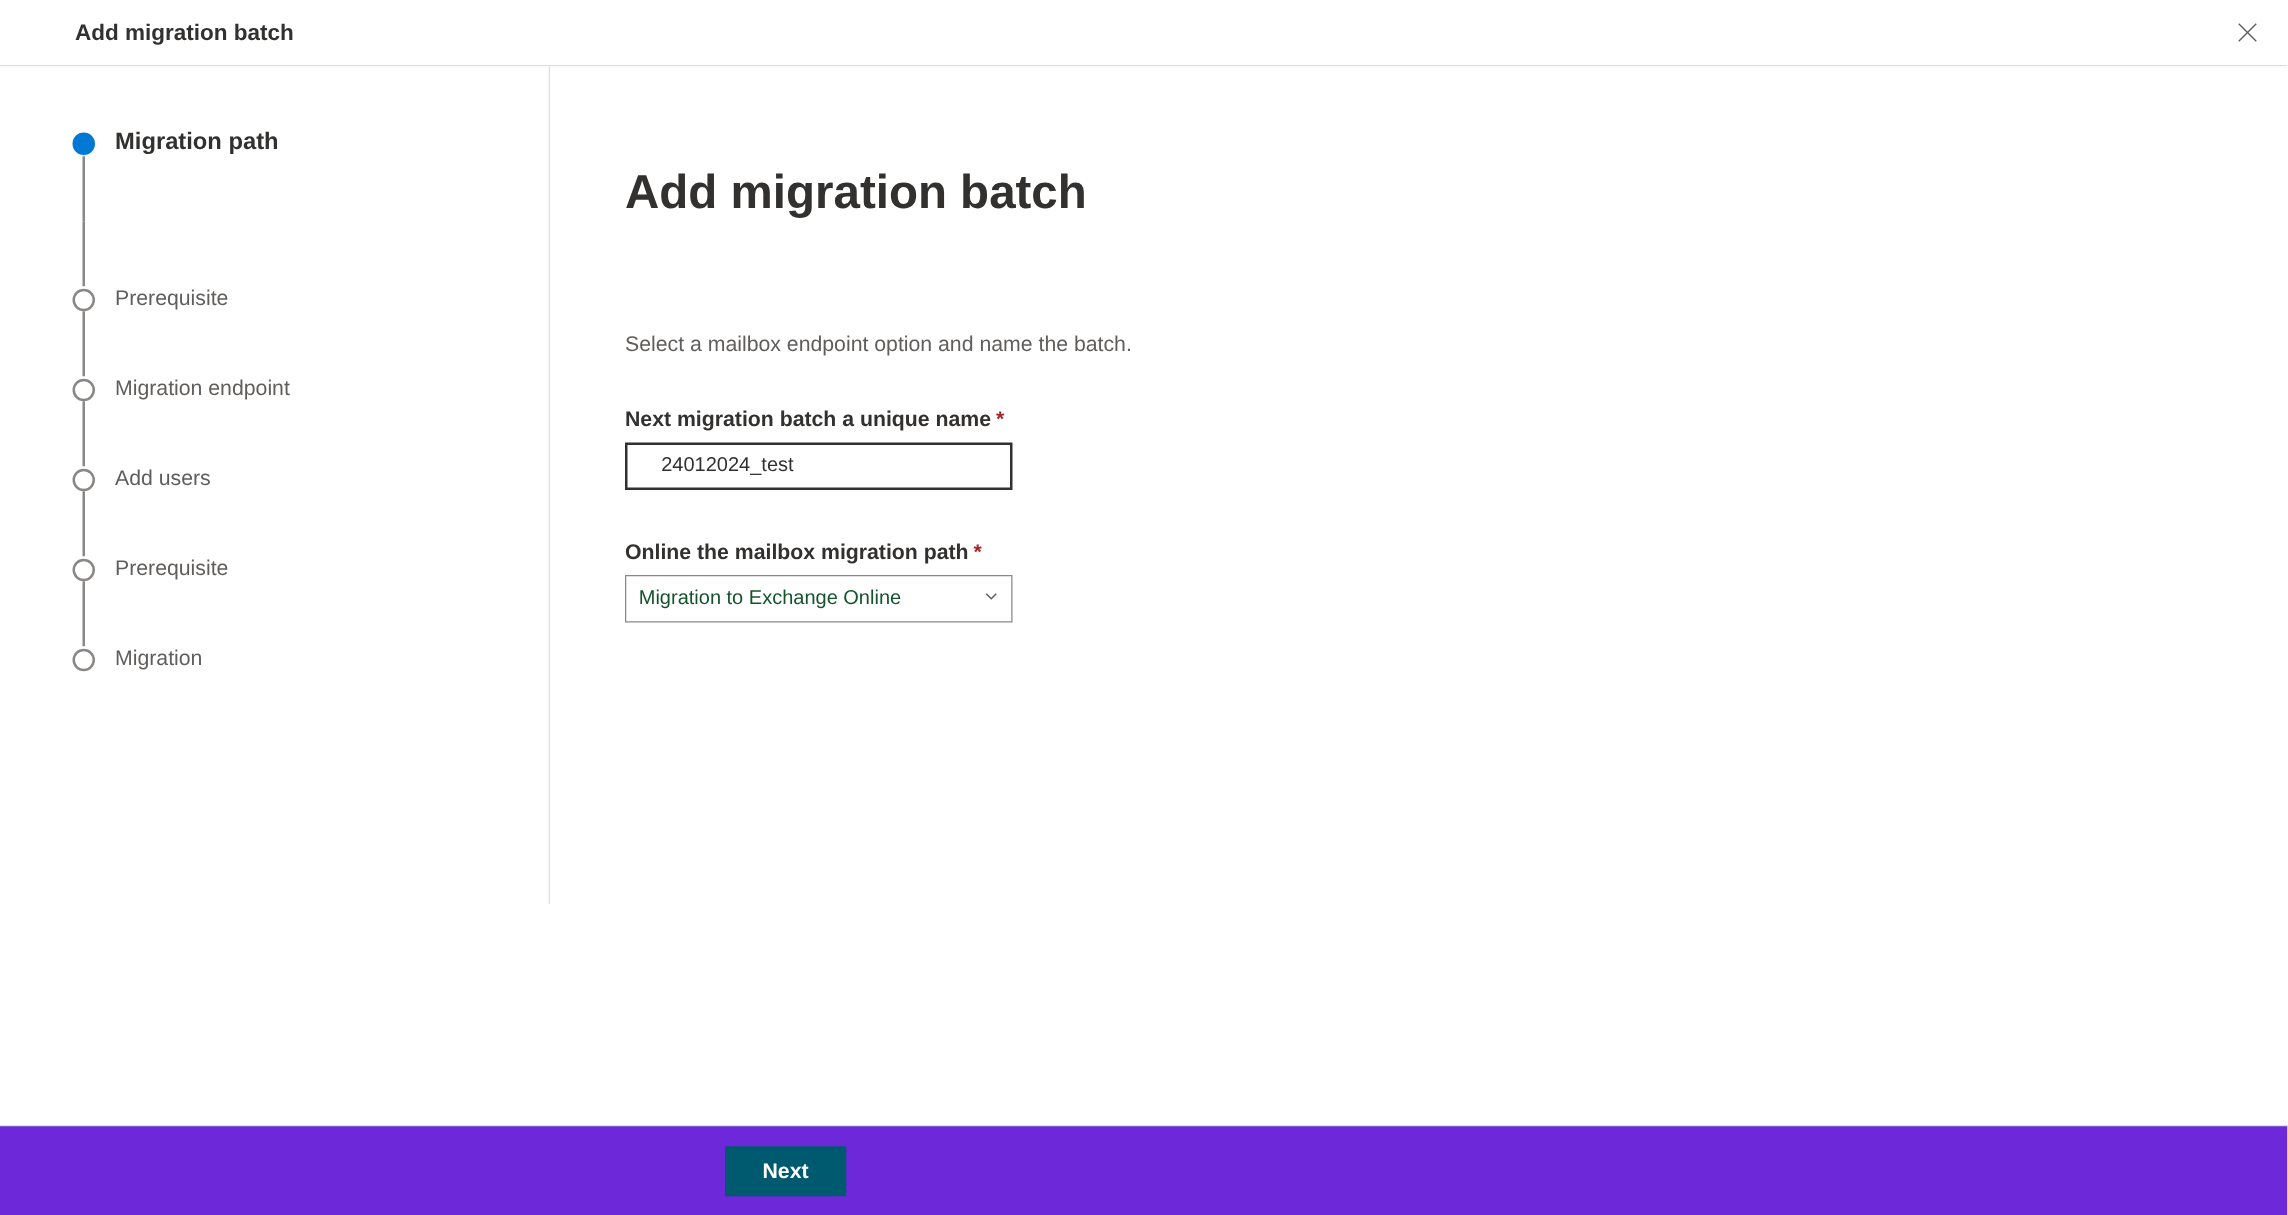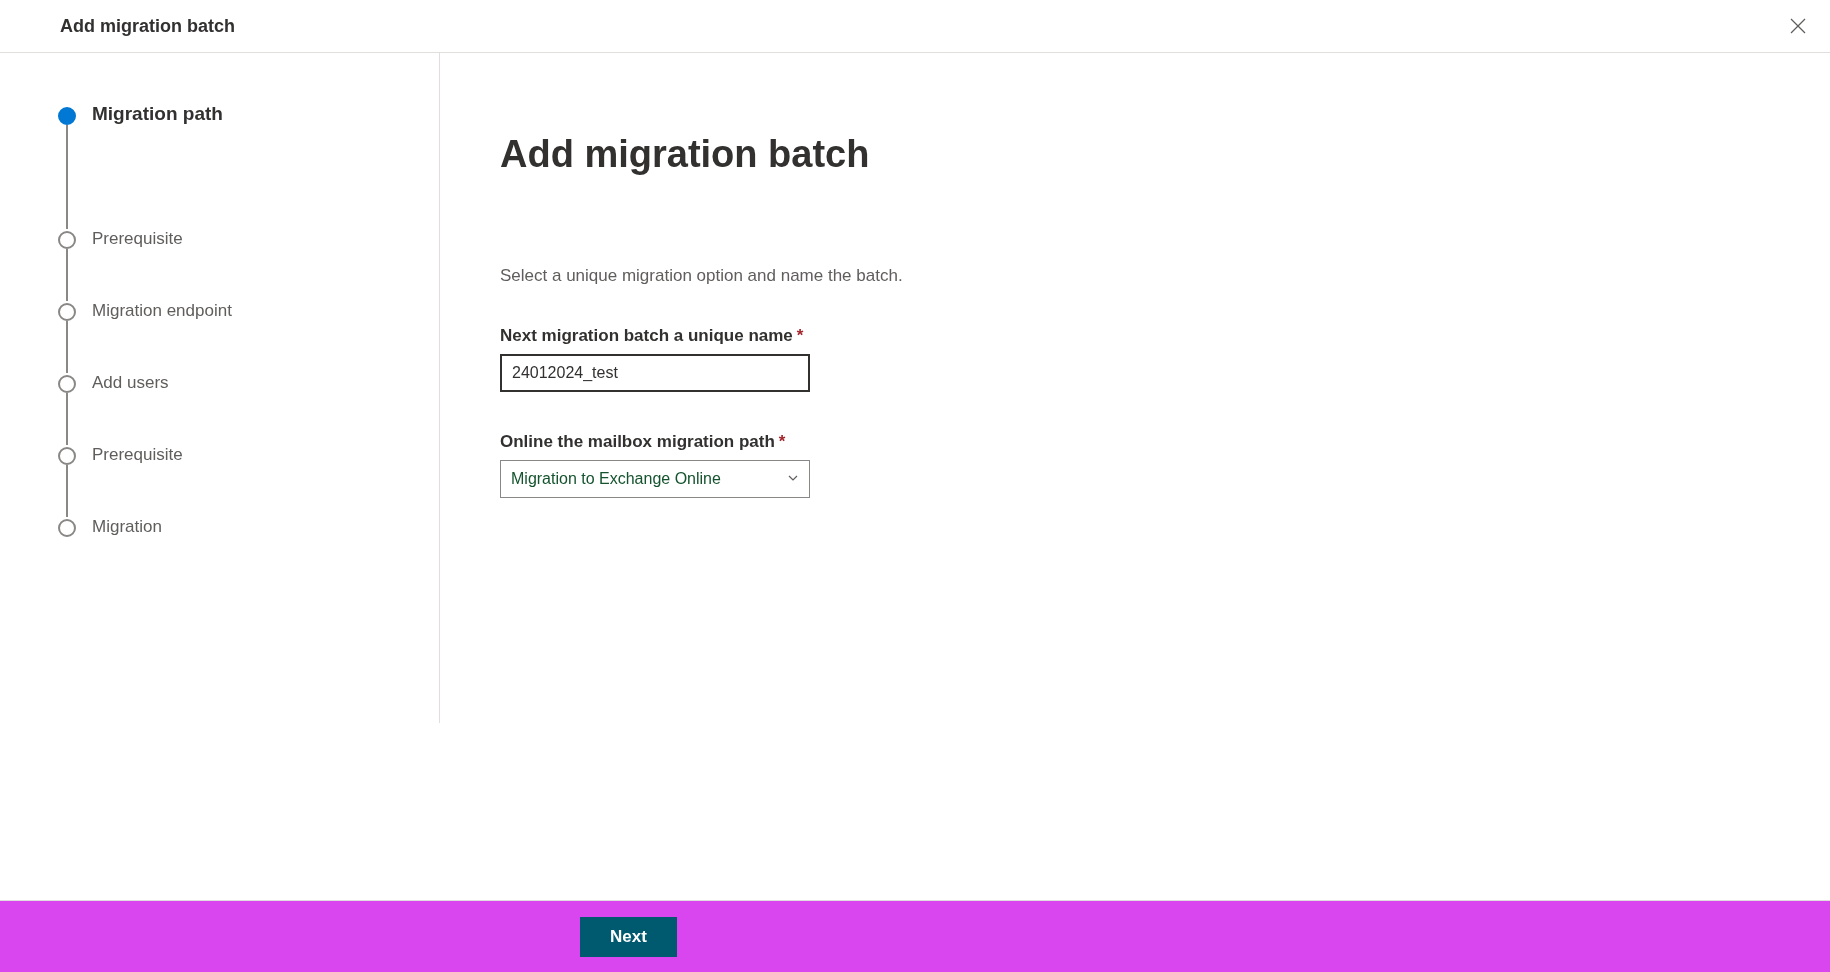--- a/index.html
+++ b/index.html
@@ -55,7 +55,7 @@
     }
     .step {
       display: flex;
-      align-items: flex-end;
+      align-items: center;
       position: relative;
       cursor: pointer;
     }

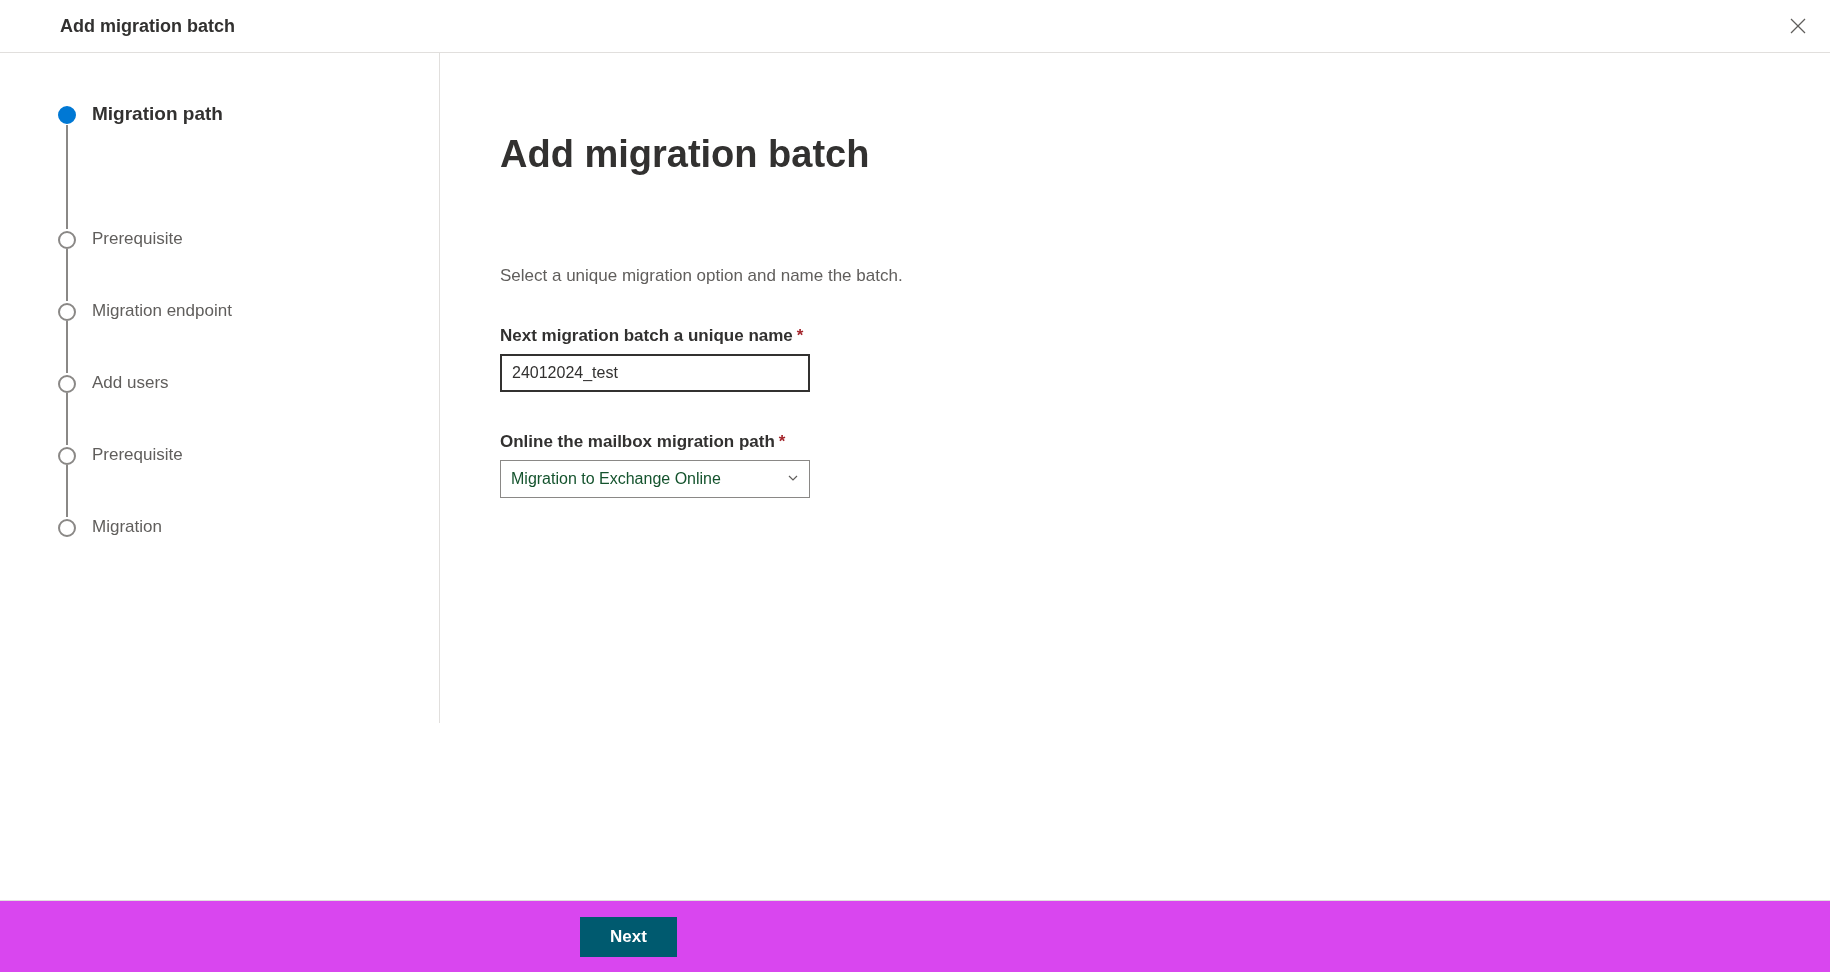--- a/index.html
+++ b/index.html
@@ -226,7 +226,7 @@
 
   <div class="main-content">
     <h1 class="page-title">Add migration batch</h1>
-    <p class="description">Select a unique migration option and name the batch.</p>
+    <p class="description">Select a mailbox endpoint option and name the batch.</p>
 
     <div class="form-group">
       <label class="form-label">

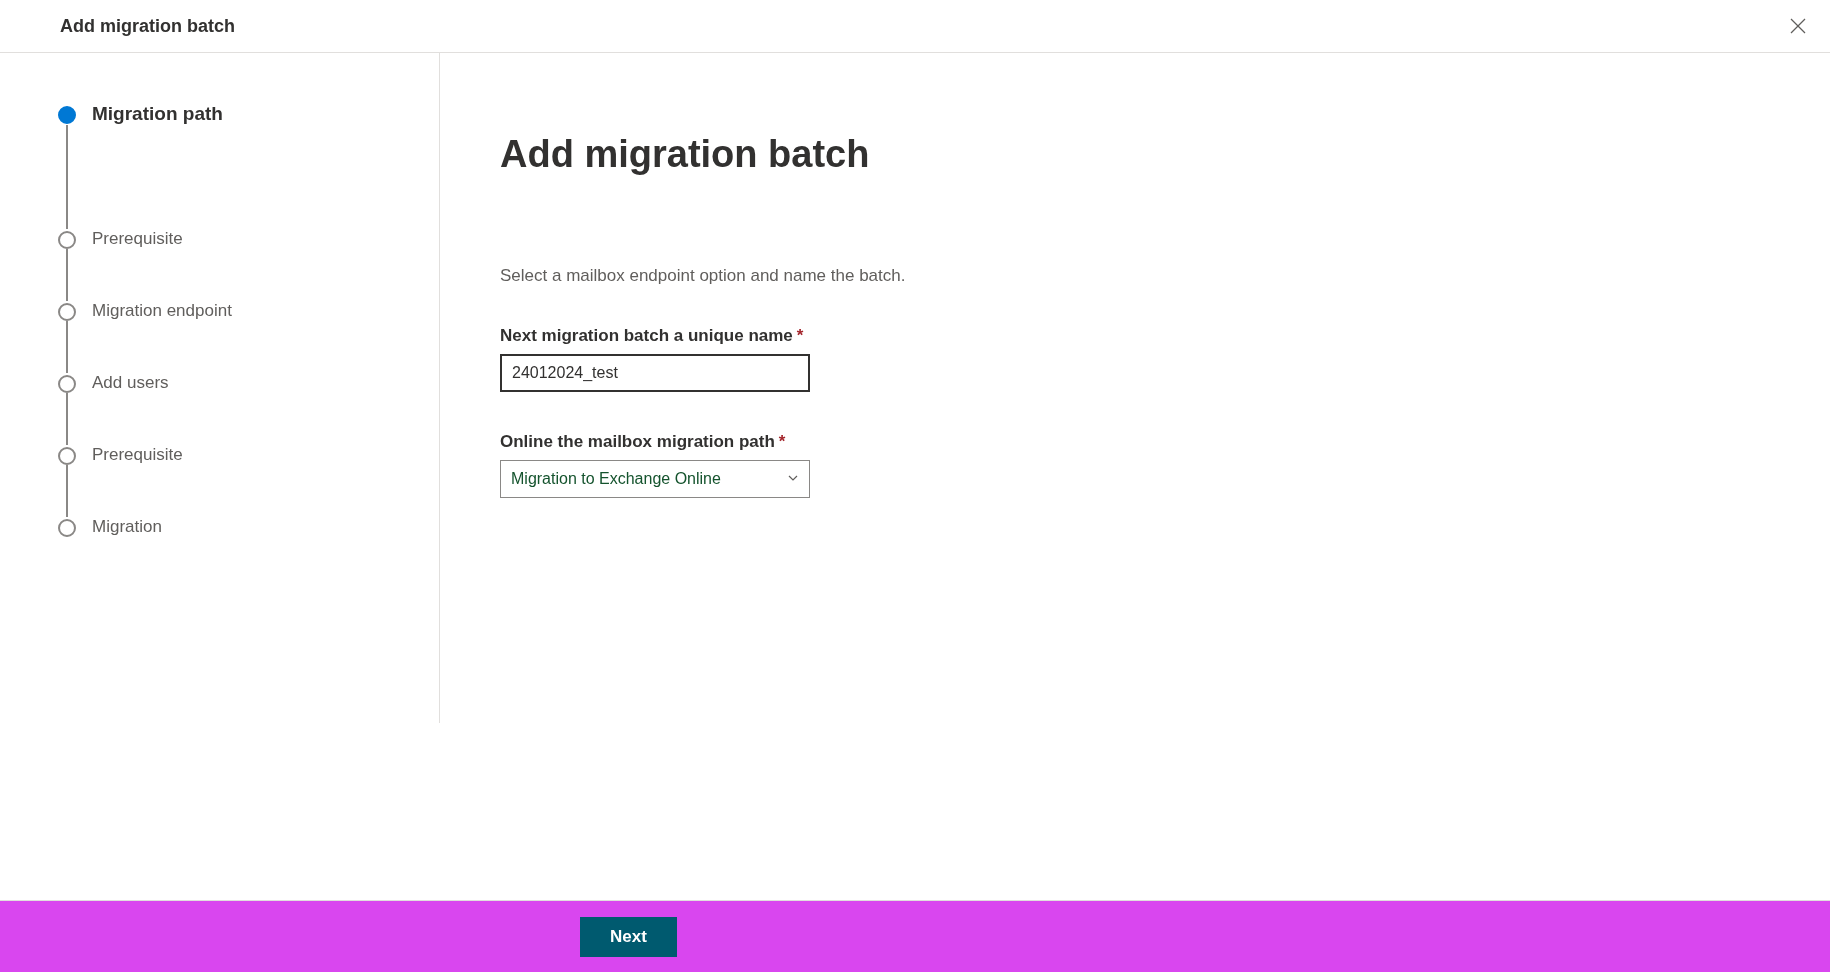--- a/index.html
+++ b/index.html
@@ -126,7 +126,7 @@
       width: 310px;
       height: 38px;
       border: 2px solid #323130;
-      padding: 0 10px;
+      padding: 0 27px;
       font-size: 16px;
       color: #323130;
       font-family: inherit;

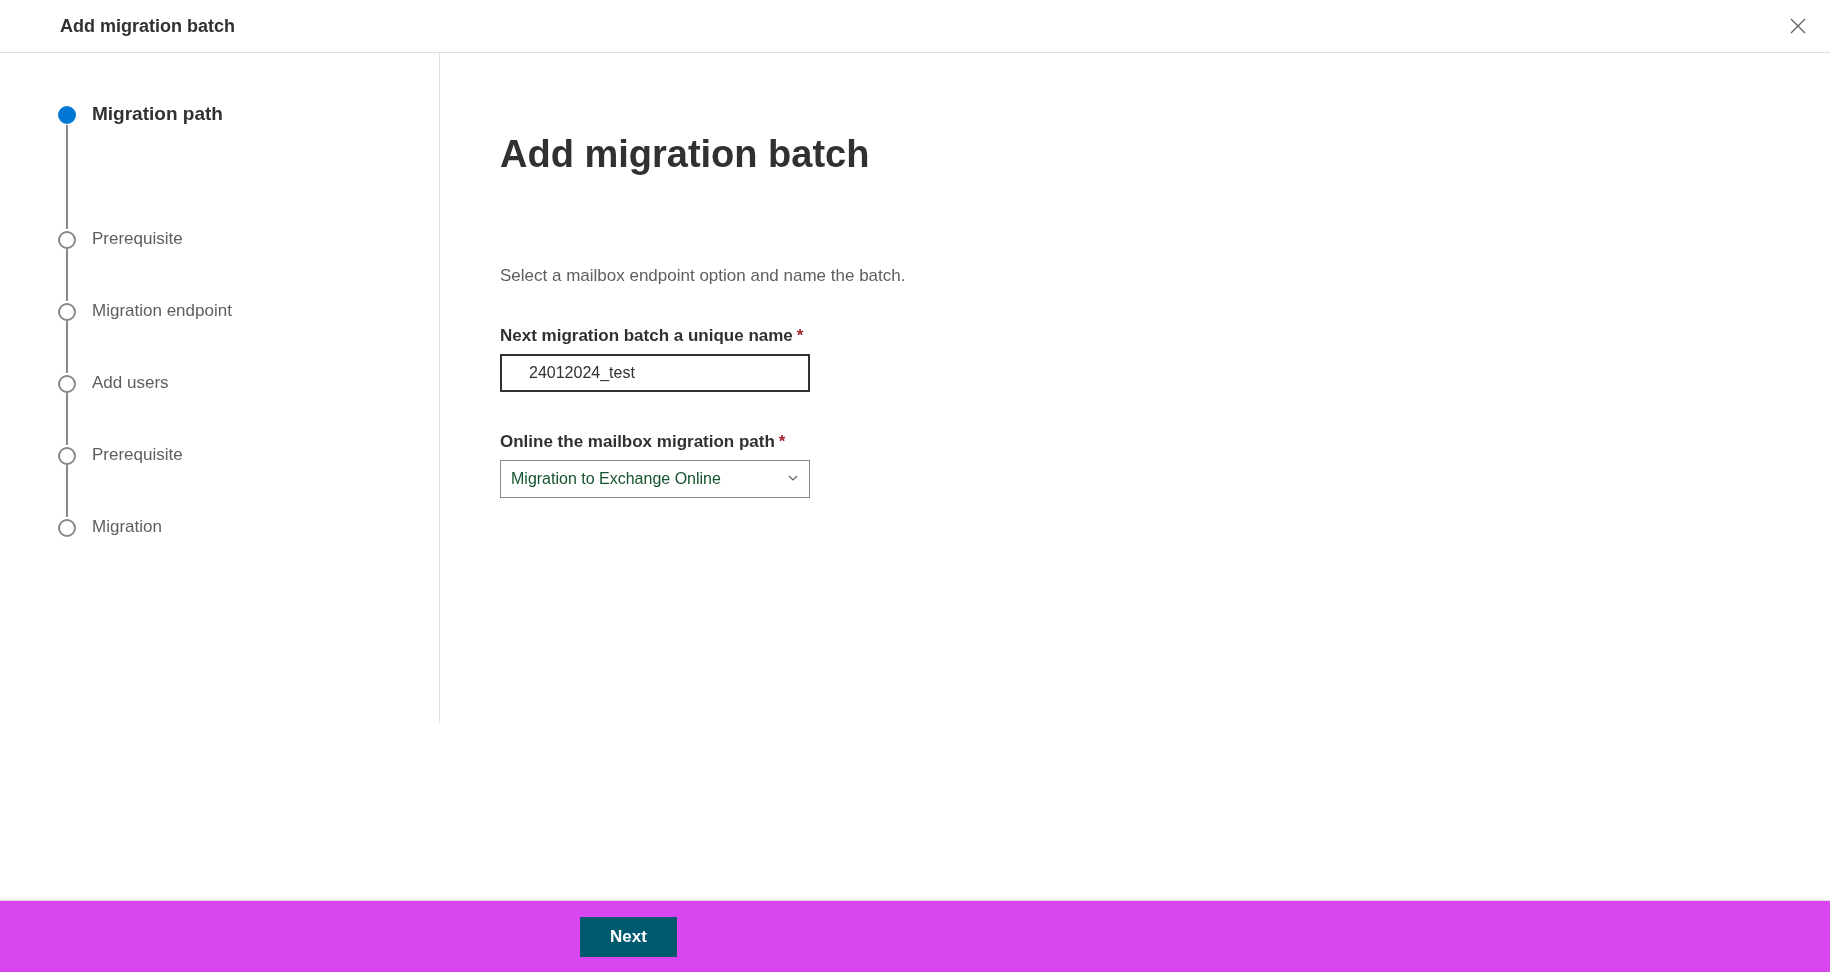--- a/index.html
+++ b/index.html
@@ -162,7 +162,7 @@
       display: flex;
       align-items: center;
       padding-left: 580px;
-      background: #d946ef;
+      background: #6d28d9;
     }
     .next-btn {
       background: #005a6f;

